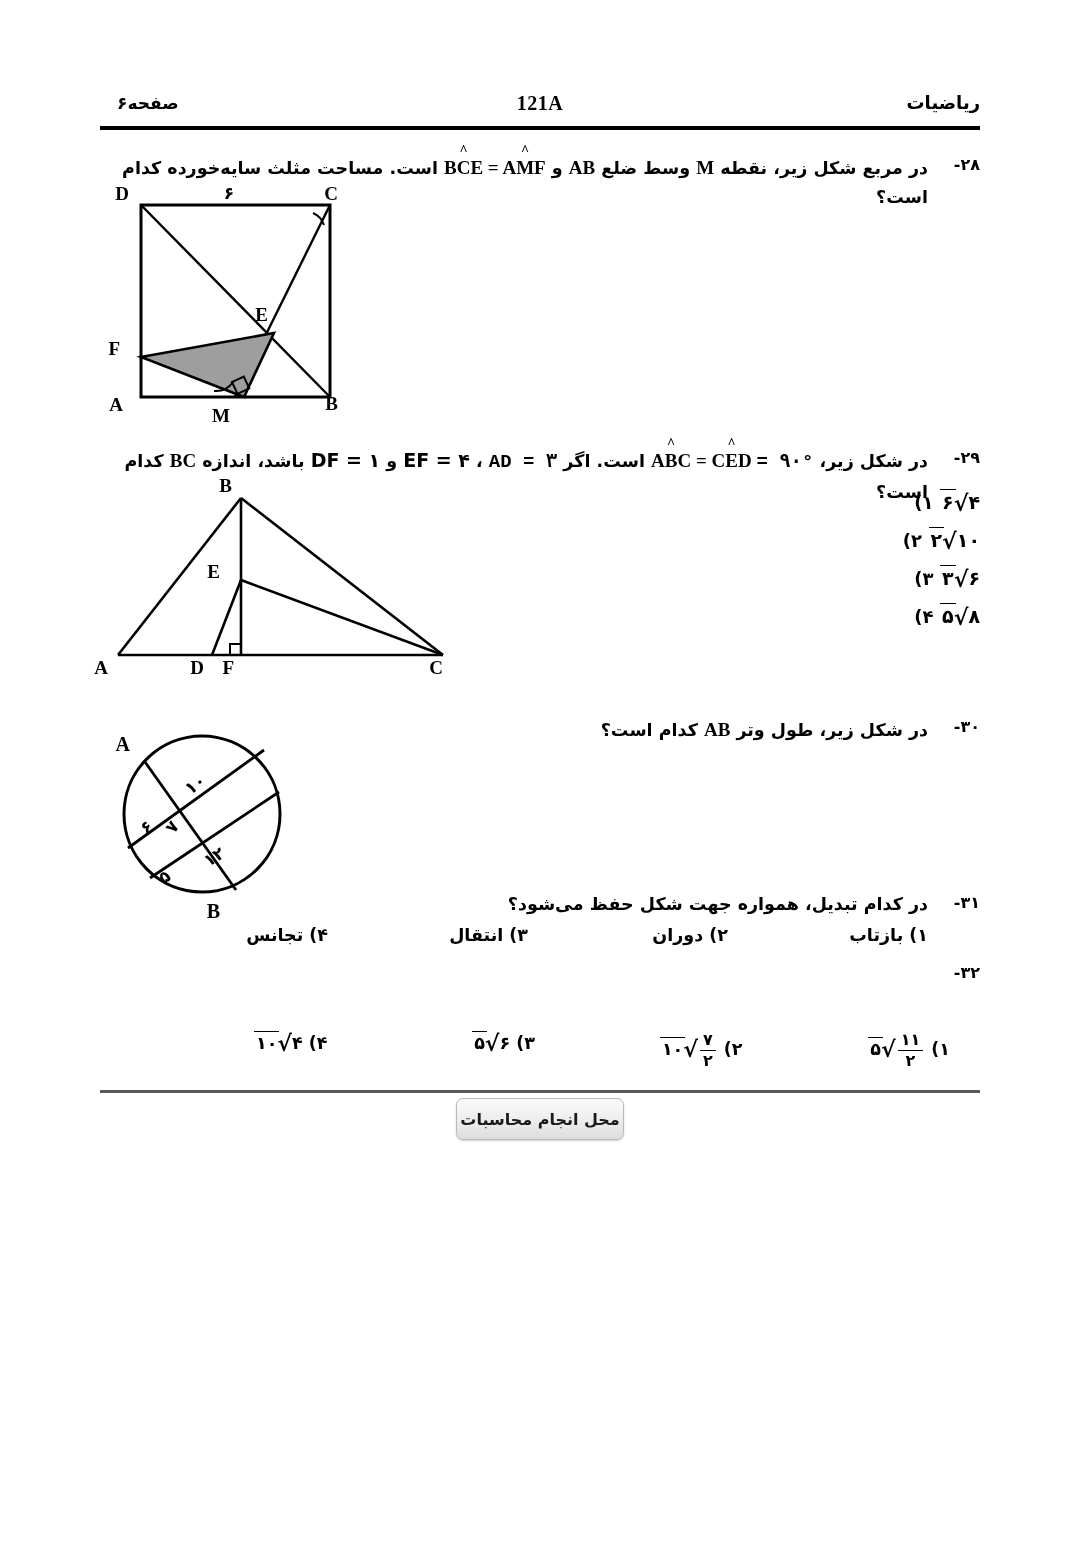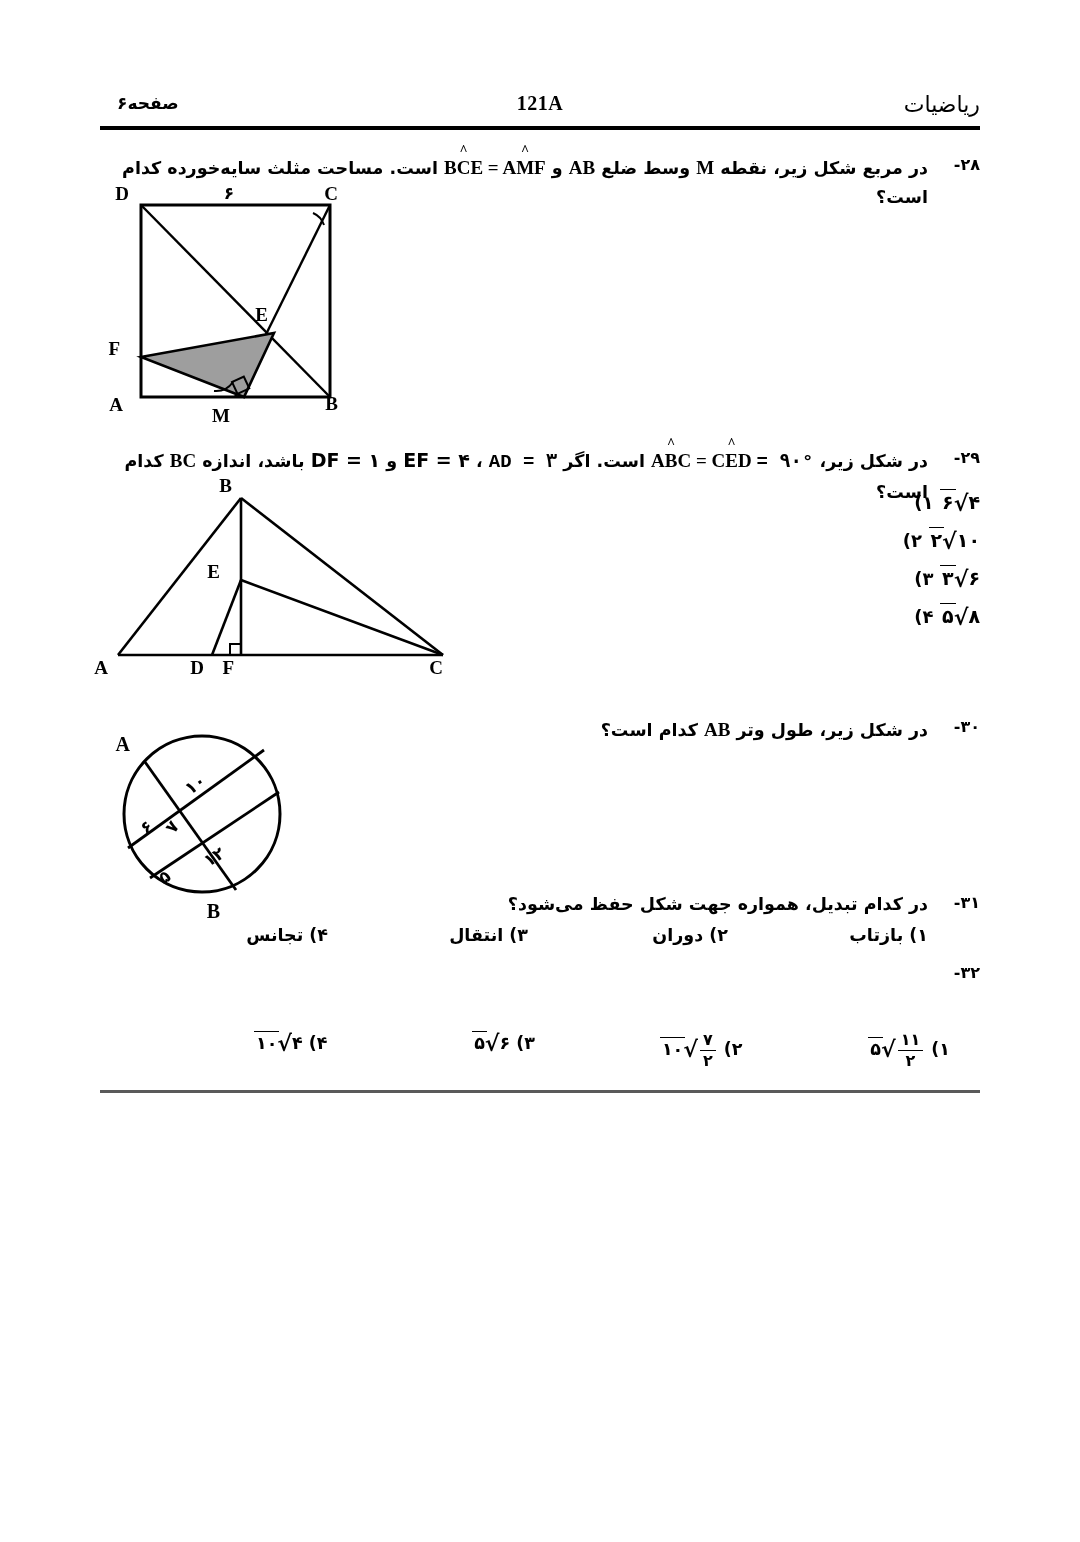--- a/index.html
+++ b/index.html
@@ -33,8 +33,8 @@
     position: absolute;
     right: 0;
     top: 0;
-    font-size: 22px;
-    font-weight: normal;
+    font-size: 18px;
+    font-weight: bold;
   }
   .header .code {
     position: absolute;

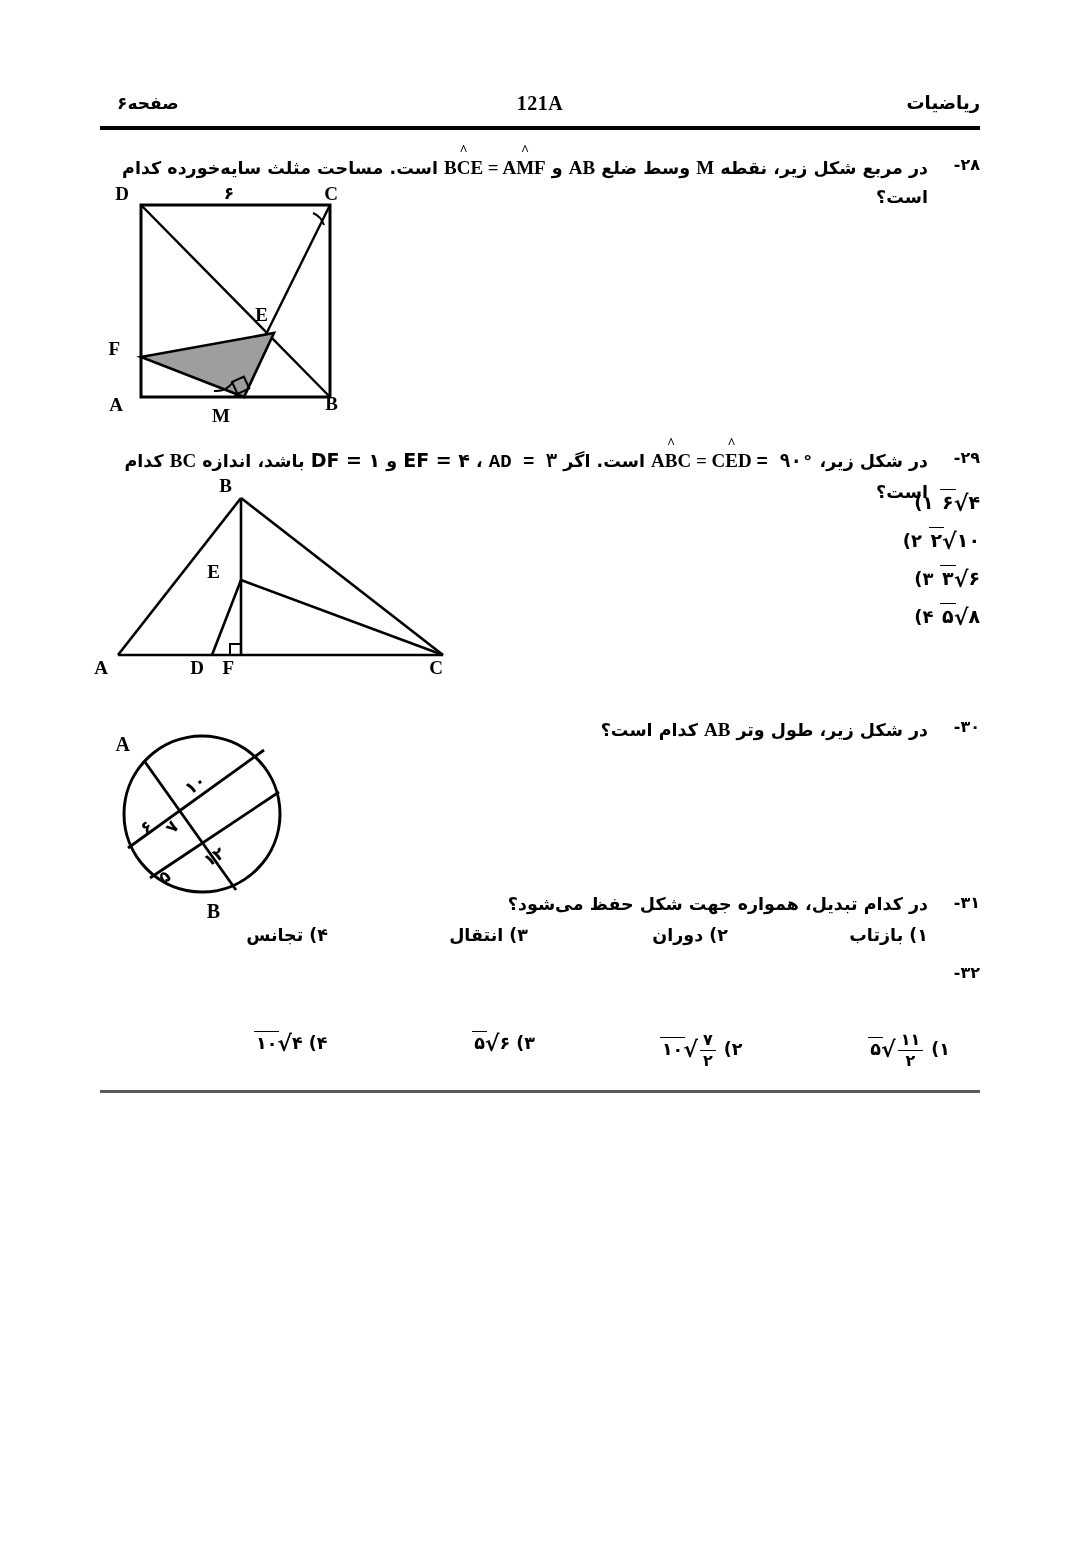--- a/index.html
+++ b/index.html
@@ -415,6 +415,9 @@
   </div>
 
   <div class="rule-bottom"></div>
+  <div class="calcbox">
+    <span>محل انجام محاسبات</span>
+  </div>
 
 </div>
 

